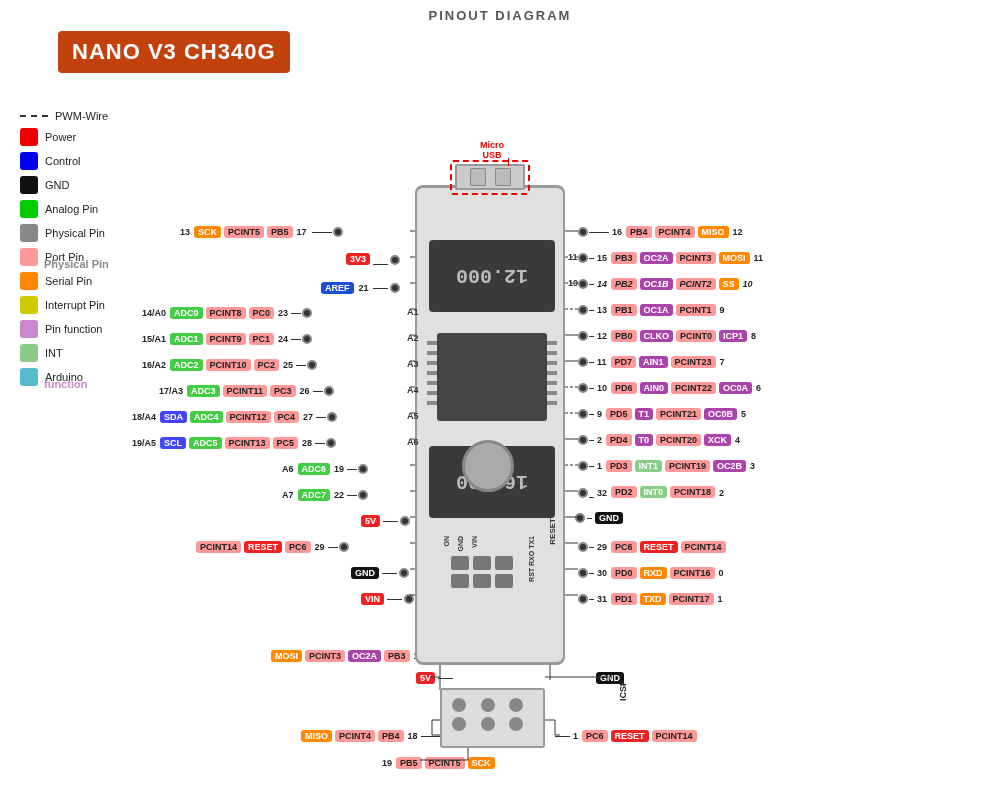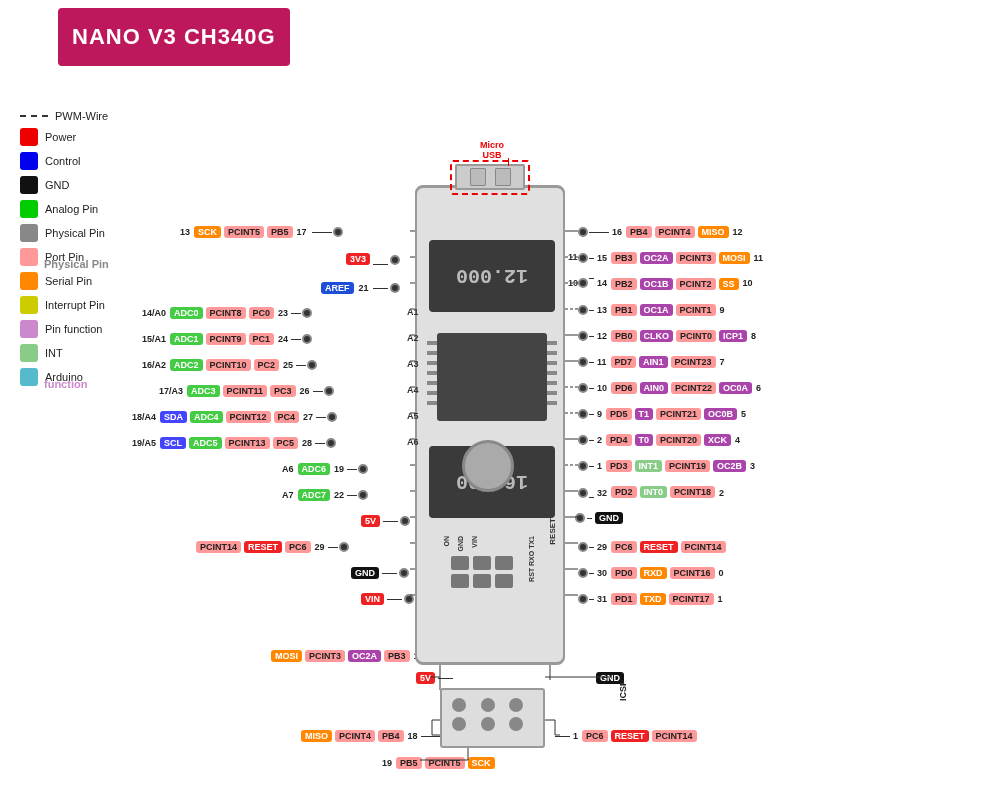--- a/index.html
+++ b/index.html
@@ -116,6 +116,7 @@
 
 <div class="diagram">
 
+  <div class="page-title">PINOUT DIAGRAM</div>
   <div style="padding-left:28px; margin-top:4px;">
     <div class="board-name">NANO V3 CH340G</div>
   </div>

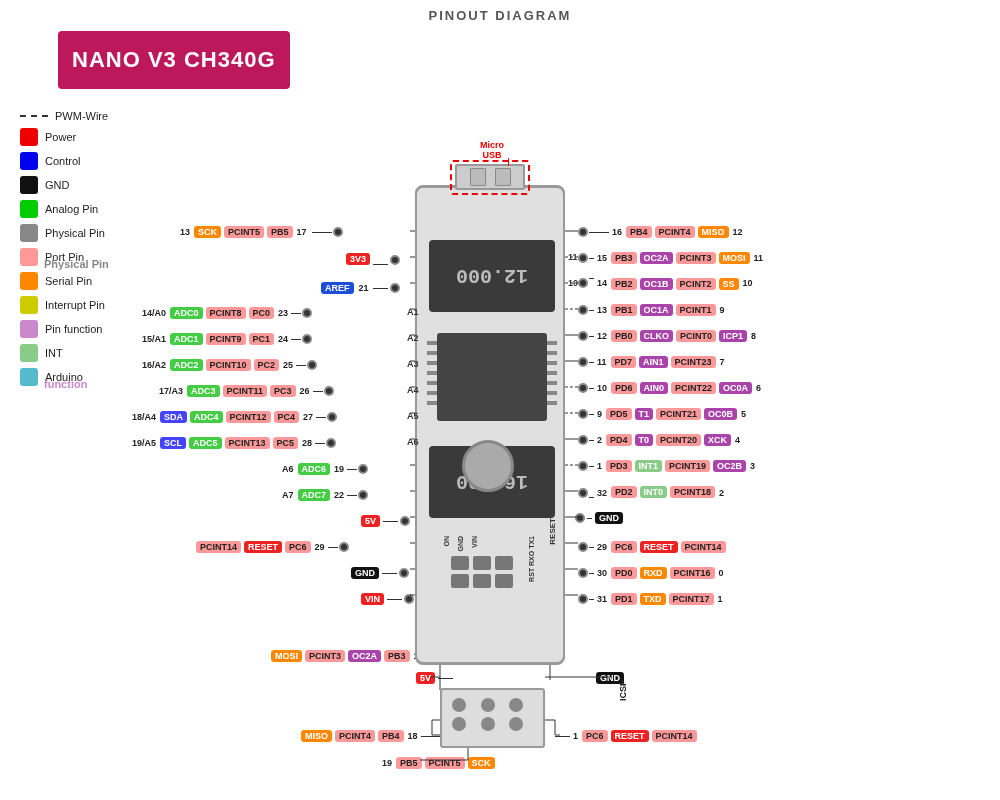--- a/index.html
+++ b/index.html
@@ -24,11 +24,11 @@
 
     .board-name {
       display: inline-block;
-      background: #be185d;
+      background: #c2410c;
       color: #fff;
       font-size: 22px;
       font-weight: 900;
-      padding: 16px 14px;
+      padding: 8px 14px;
       border-radius: 4px;
       margin: 4px 0 0 30px;
       letter-spacing: 1px;

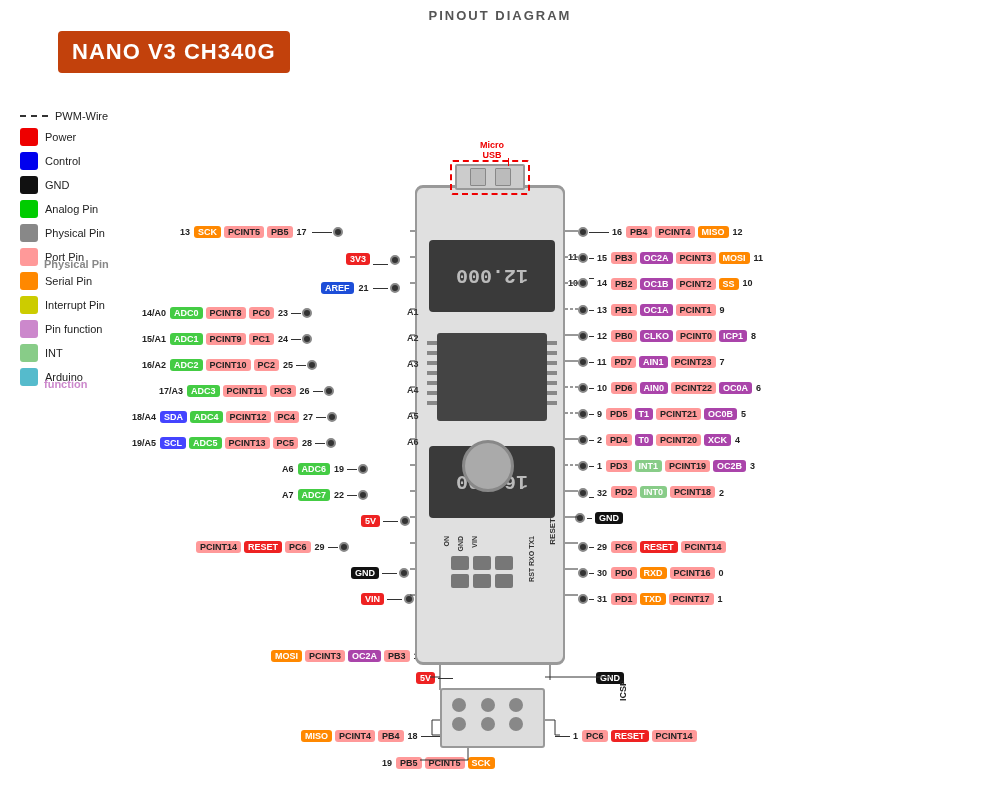--- a/index.html
+++ b/index.html
@@ -382,7 +382,7 @@
     <span class="num-label">11</span>
   </div>
 
-  <div style="position:absolute; left:578px; top:278px; display:flex; gap:1px;">
+  <div style="position:absolute; left:578px; top:278px; display:flex; align-items:center; gap:1px;font-style:italic;">
     <div style="width:10px; height:10px; border-radius:50%; background:#333; border:2px solid #888;"></div>
     <div style="width:5px; border-top:1px dashed #333;"></div>
     <span class="num-label">14</span>

